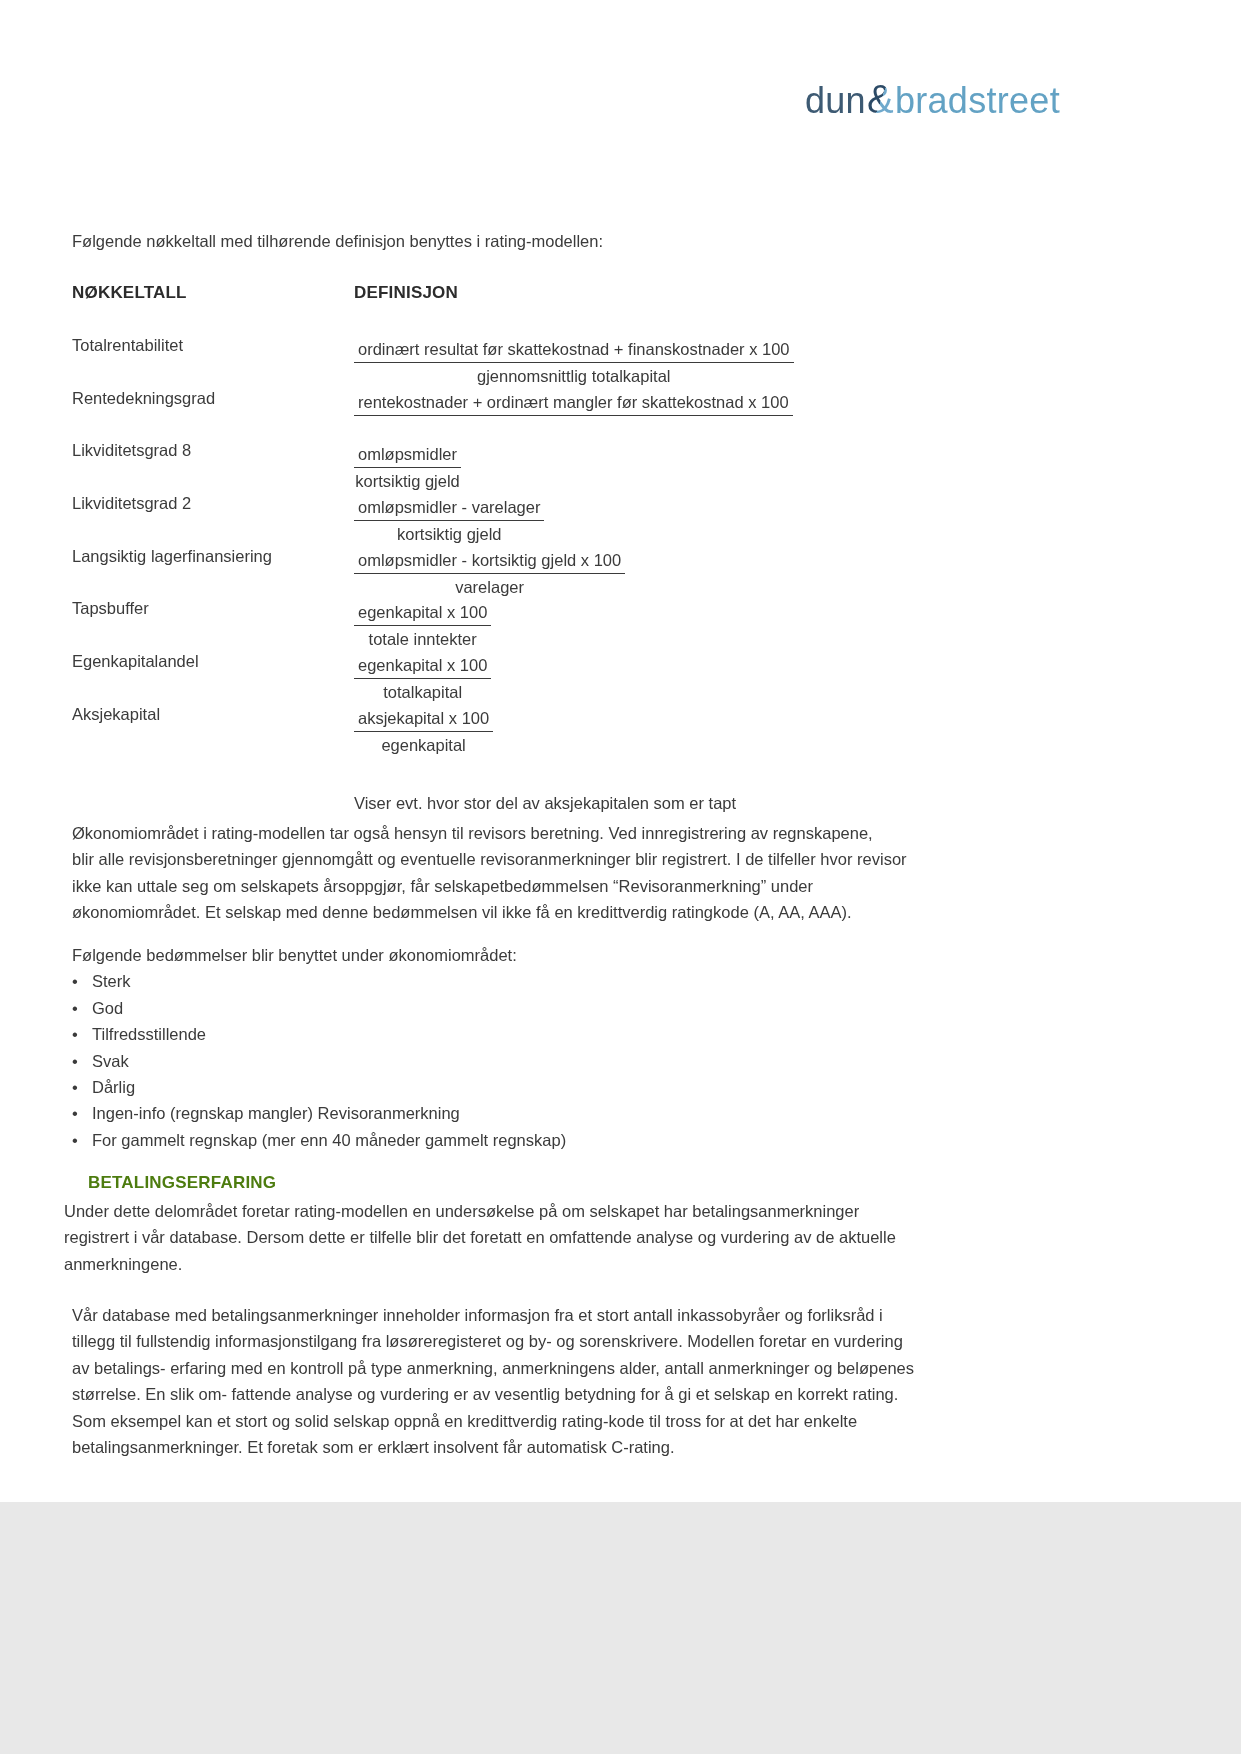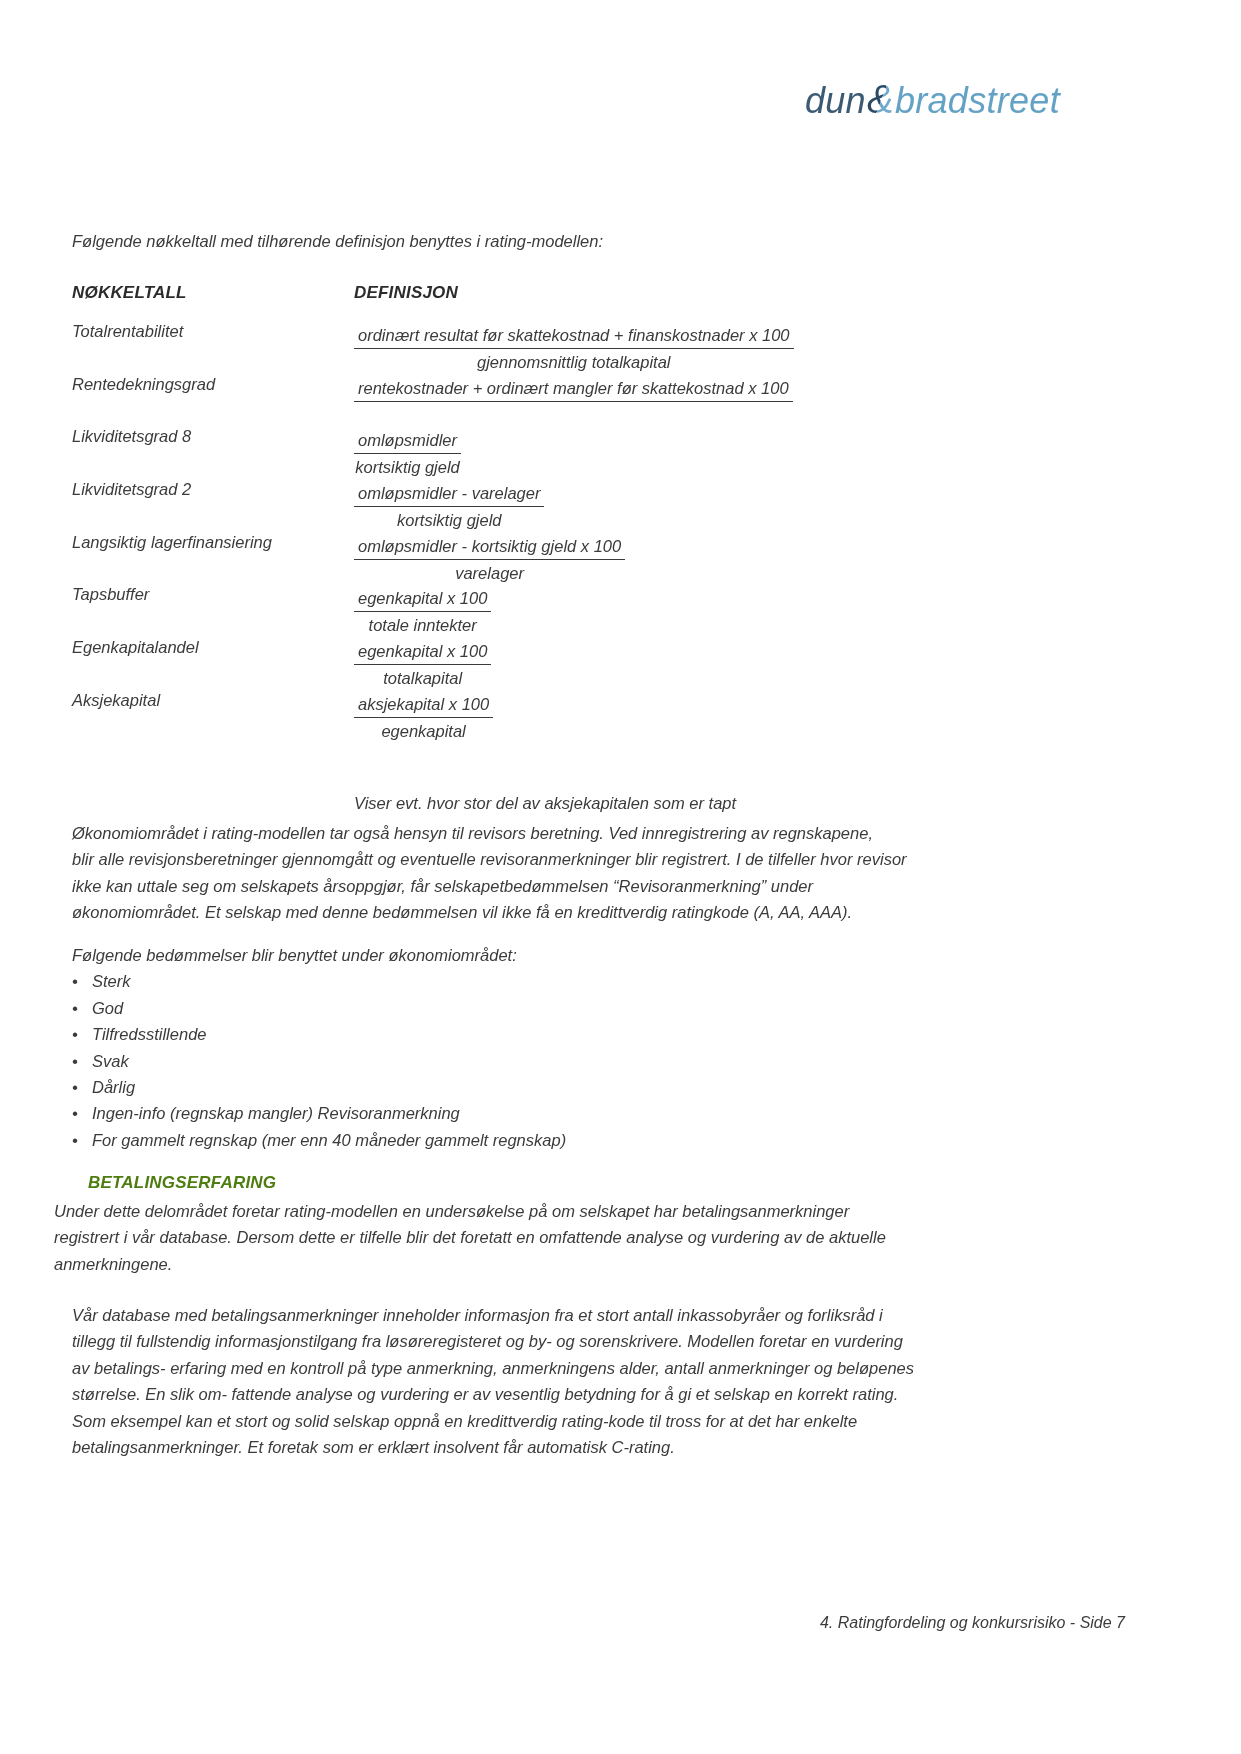--- a/index.html
+++ b/index.html
@@ -5,14 +5,13 @@
   html,body{margin:0;padding:0;background:#e8e8e8;}
   .page{
     position:relative;
-    width:1241px;height:1754px;
+    width:1241px;height:1502px;
     margin:0 auto;
     background:#ffffff;
     font-family:"Liberation Sans","DejaVu Sans",sans-serif;
     color:#3b3b3b;
     font-size:16.5px;
     overflow:hidden;
-    font-style:italic;
   }
   
   .logo{

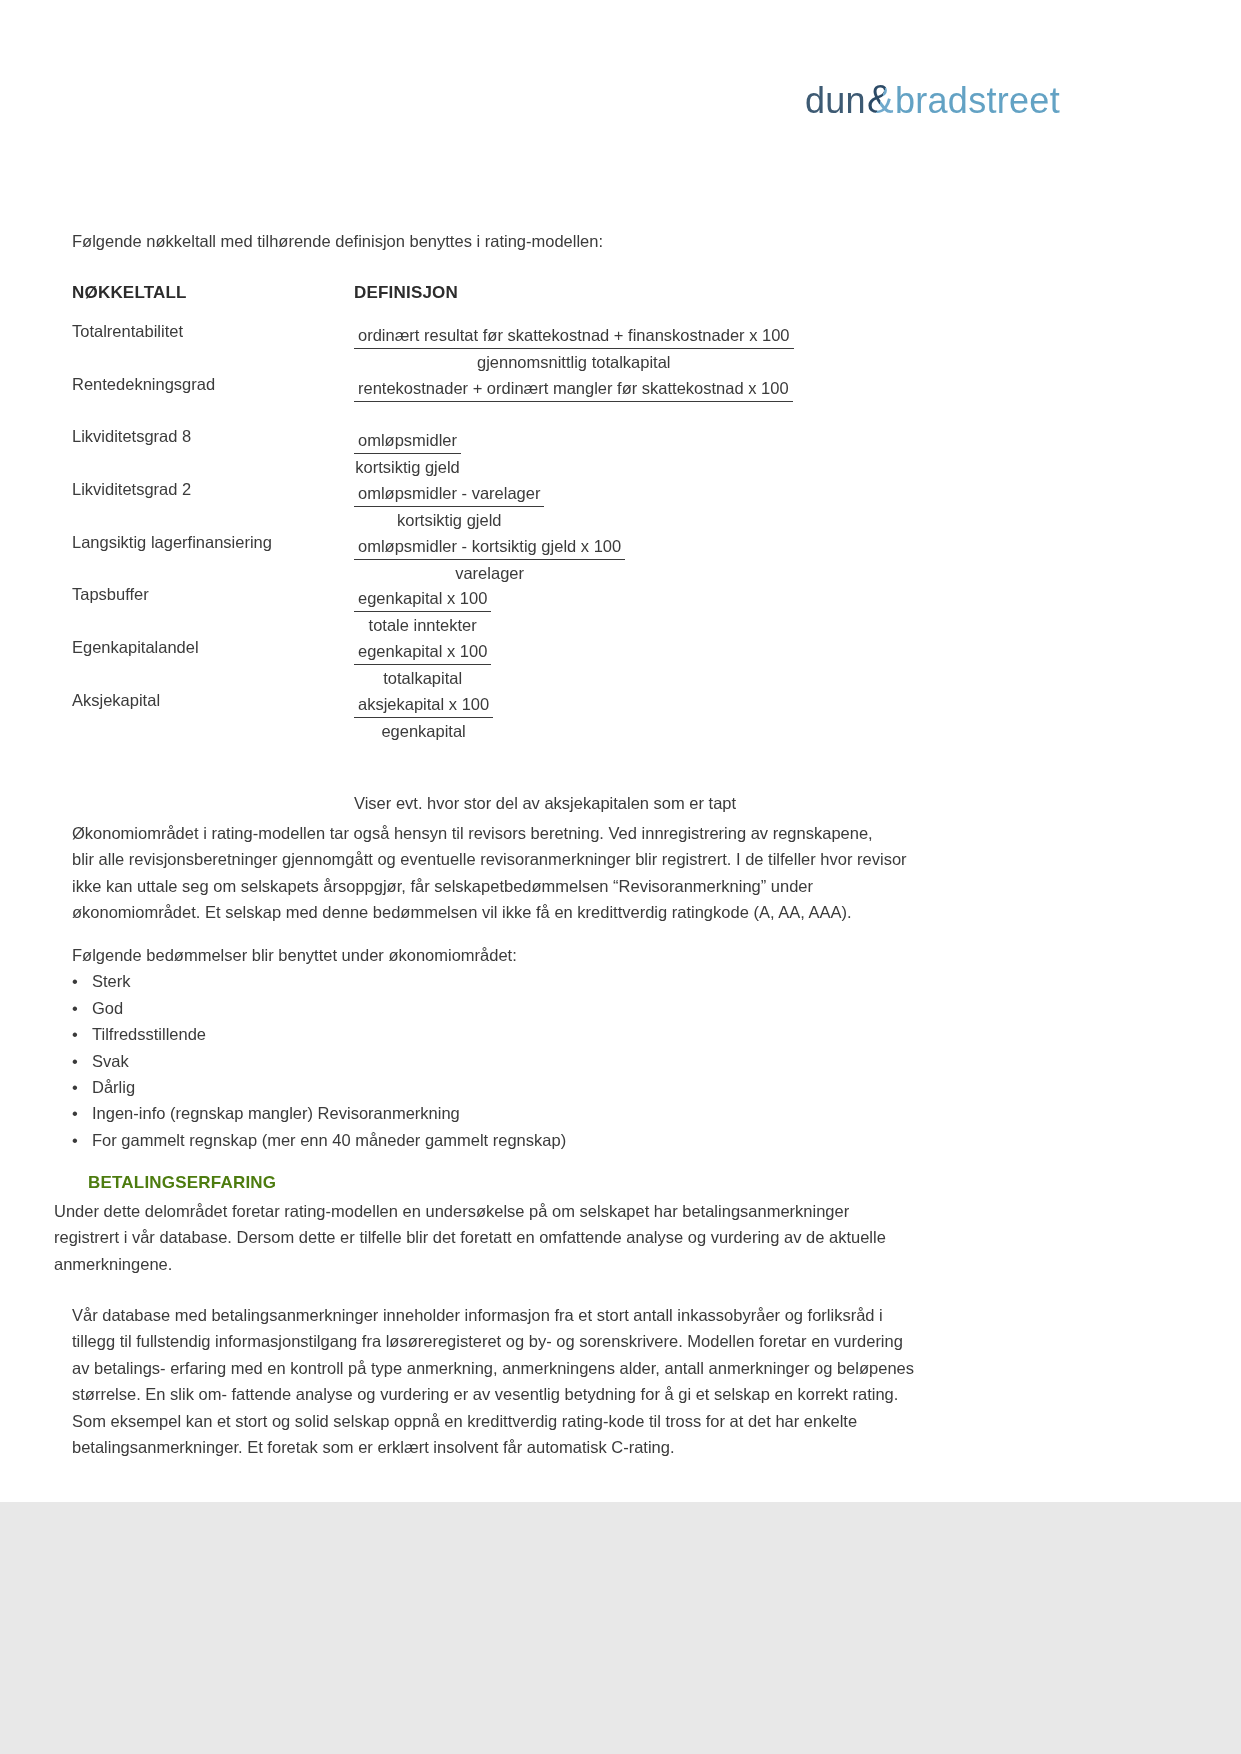--- a/index.html
+++ b/index.html
@@ -34,7 +34,7 @@
   .intro{position:absolute;top:228px;left:72px;margin:0;line-height:26px;}
   
   .keytable{position:absolute;top:280px;left:72px;width:1060px;}
-  .thead{display:flex;line-height:26px;margin-bottom:16px;}
+  .thead{display:flex;line-height:26px;margin-bottom:30px;}
   .thead span{font-weight:bold;color:#2c2c2c;font-size:17px;letter-spacing:0.2px;}
   .col-label{width:282px;flex:0 0 282px;}
   .krow{display:flex;align-items:flex-start;height:52.7px;}

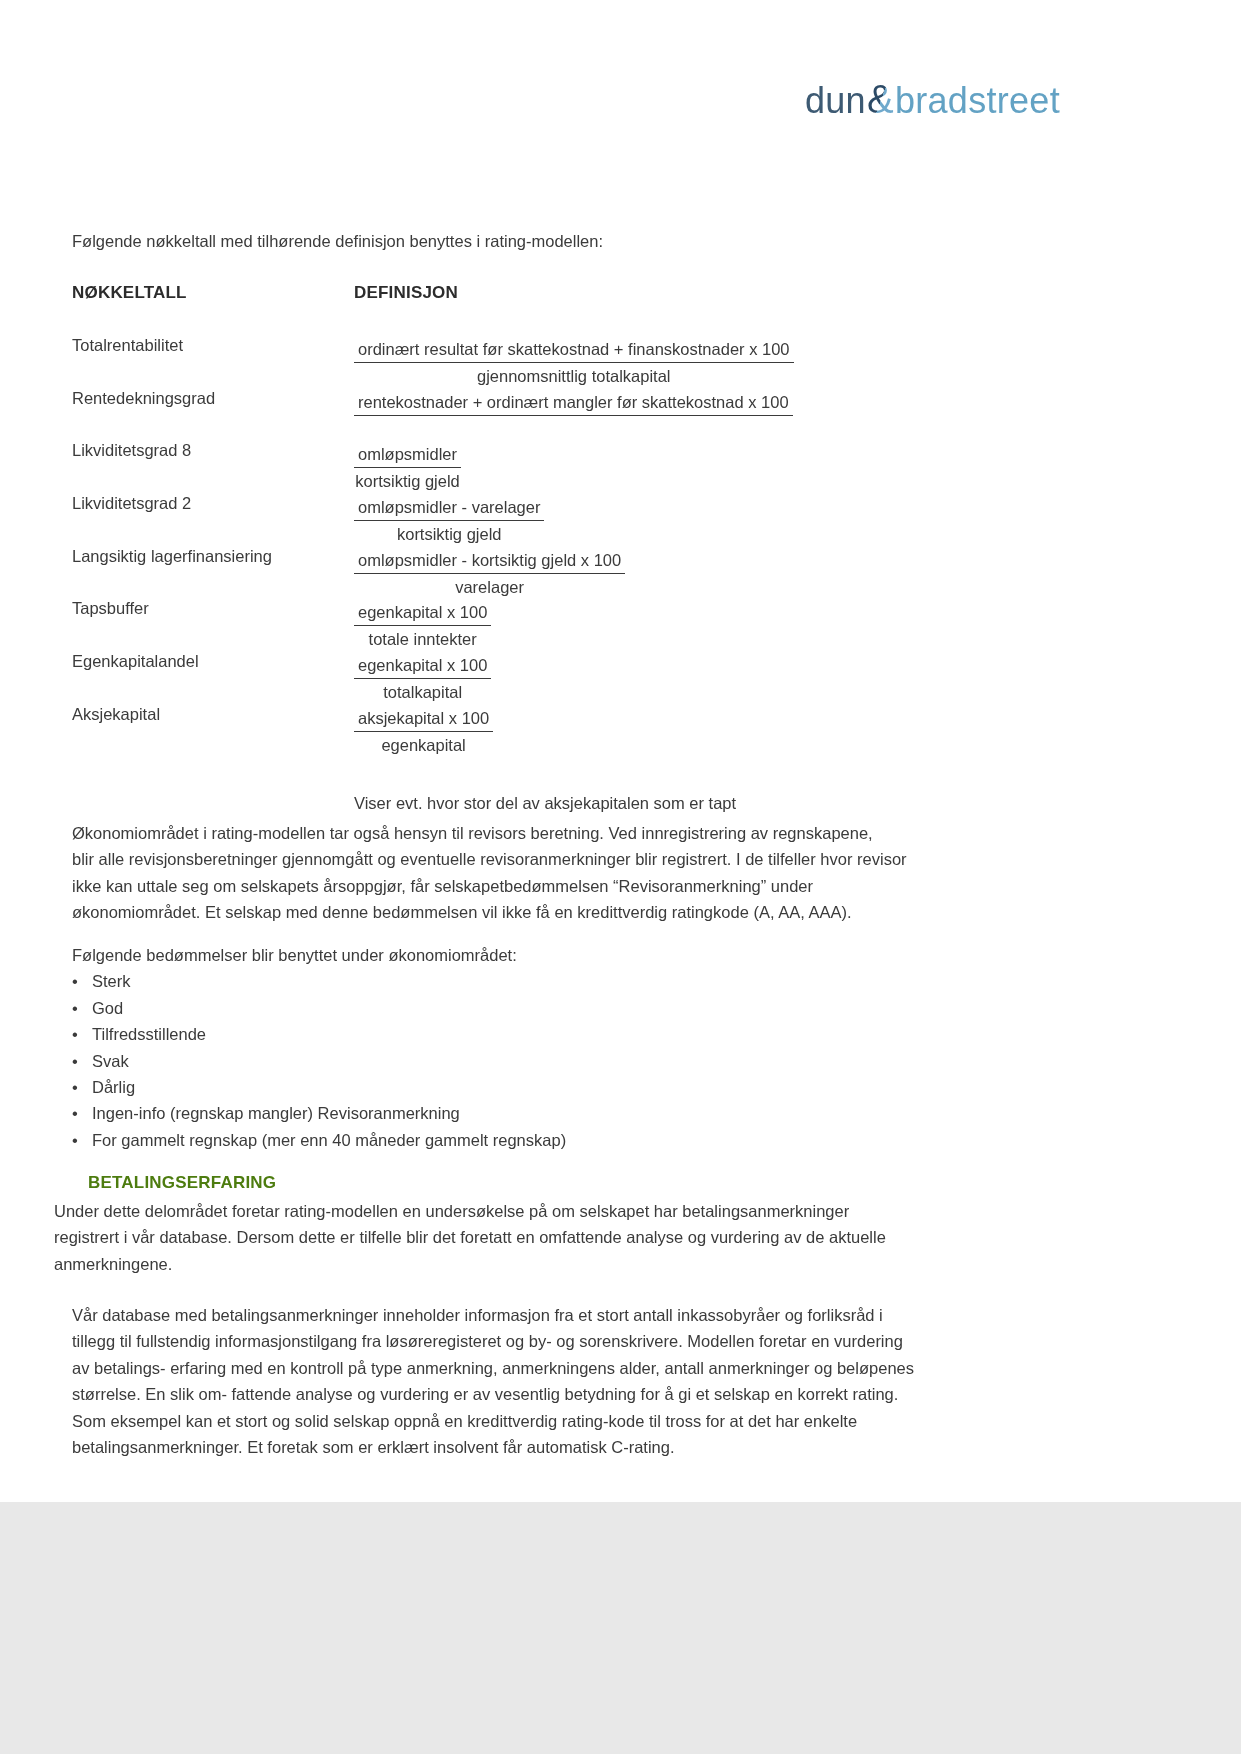--- a/index.html
+++ b/index.html
@@ -54,7 +54,7 @@
     position:absolute;top:1170px;left:88px;margin:0;
     font-size:17px;font-weight:bold;color:#4d7c0f;line-height:26.4px;letter-spacing:0.2px;
   }
-  .p-payment1{position:absolute;top:1198px;left:54px;width:1100px;}
+  .p-payment1{position:absolute;top:1198px;left:64px;width:1100px;}
   .p-payment2{position:absolute;top:1302px;left:72px;width:1100px;}
   
   .footer{position:absolute;top:1612px;right:116px;font-size:16px;line-height:22px;}

